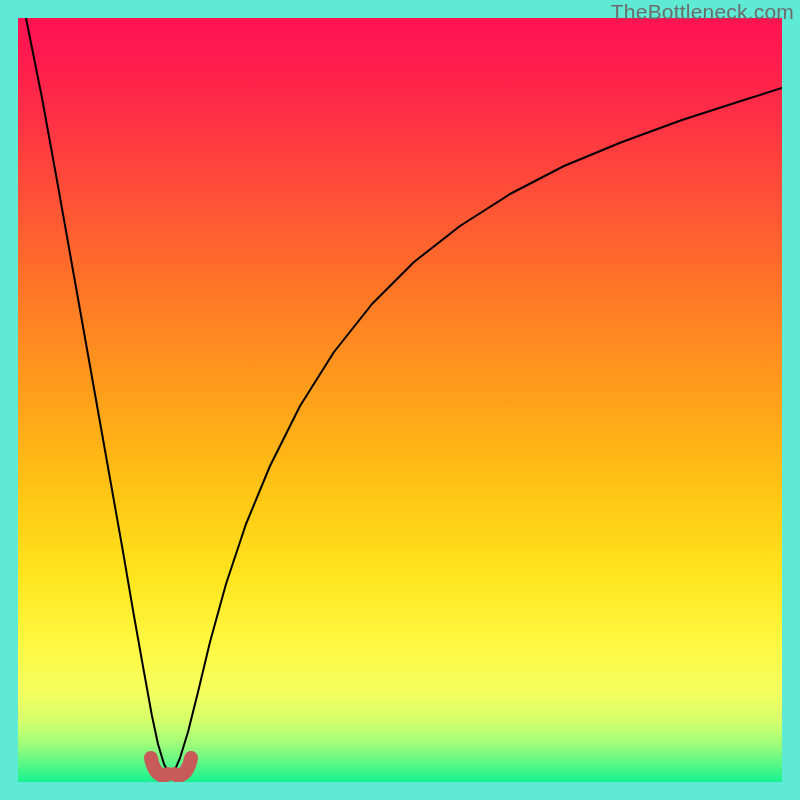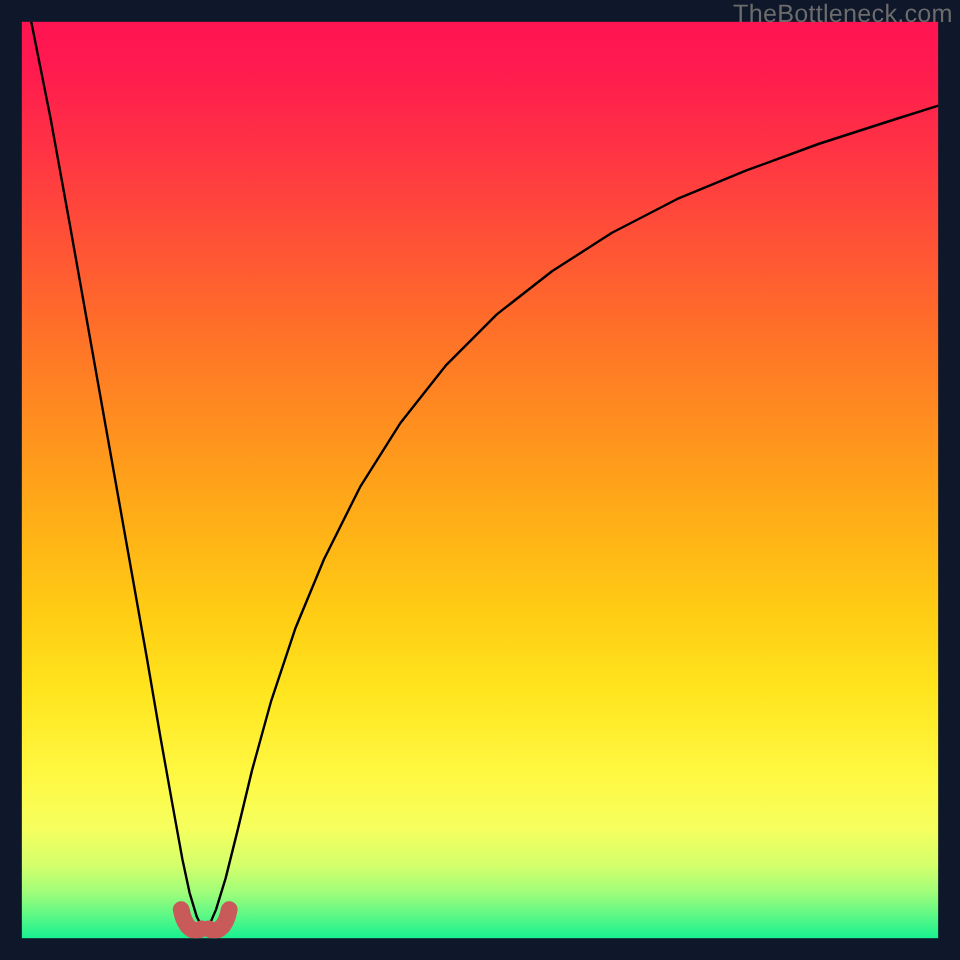--- a/index.html
+++ b/index.html
@@ -8,7 +8,7 @@
     position: relative;
     width: 800px;
     height: 800px;
-    background: #0f172a;
+    background: #5eead4;
   }
   .plot-area {
     position: absolute;

